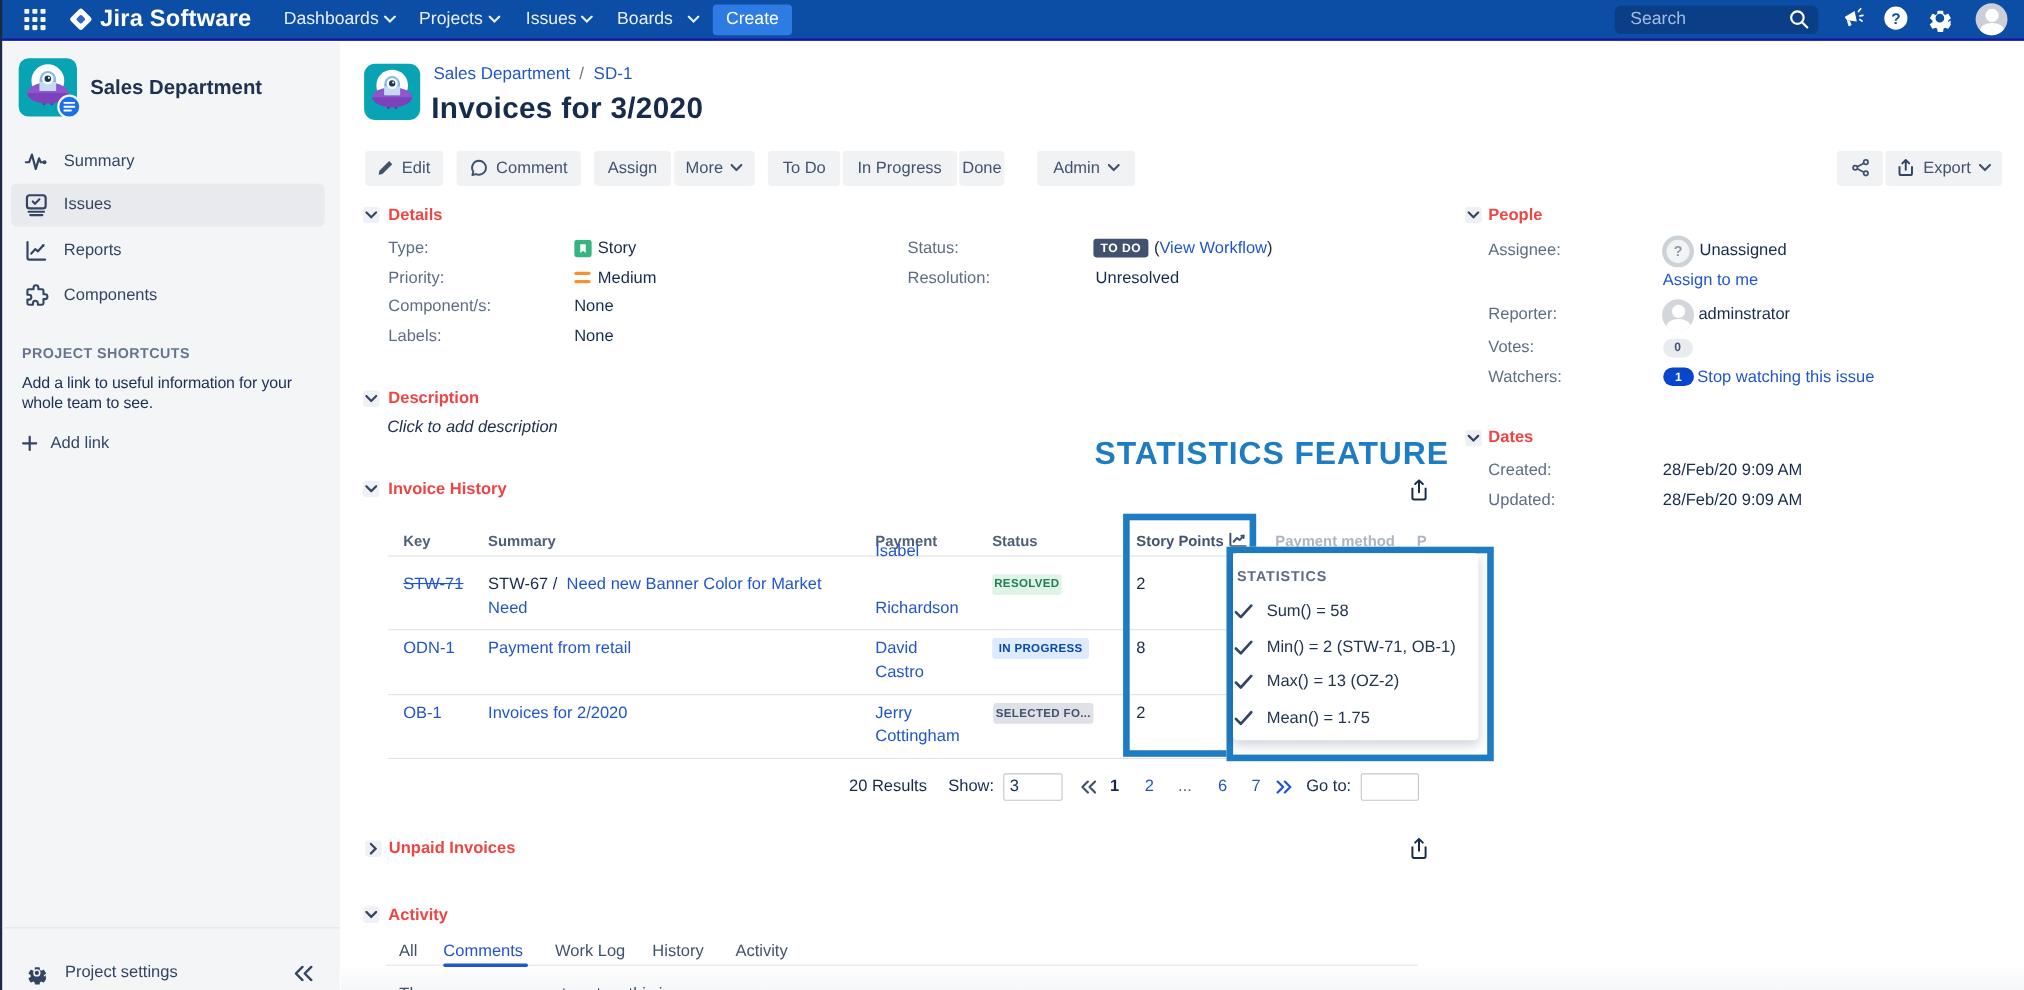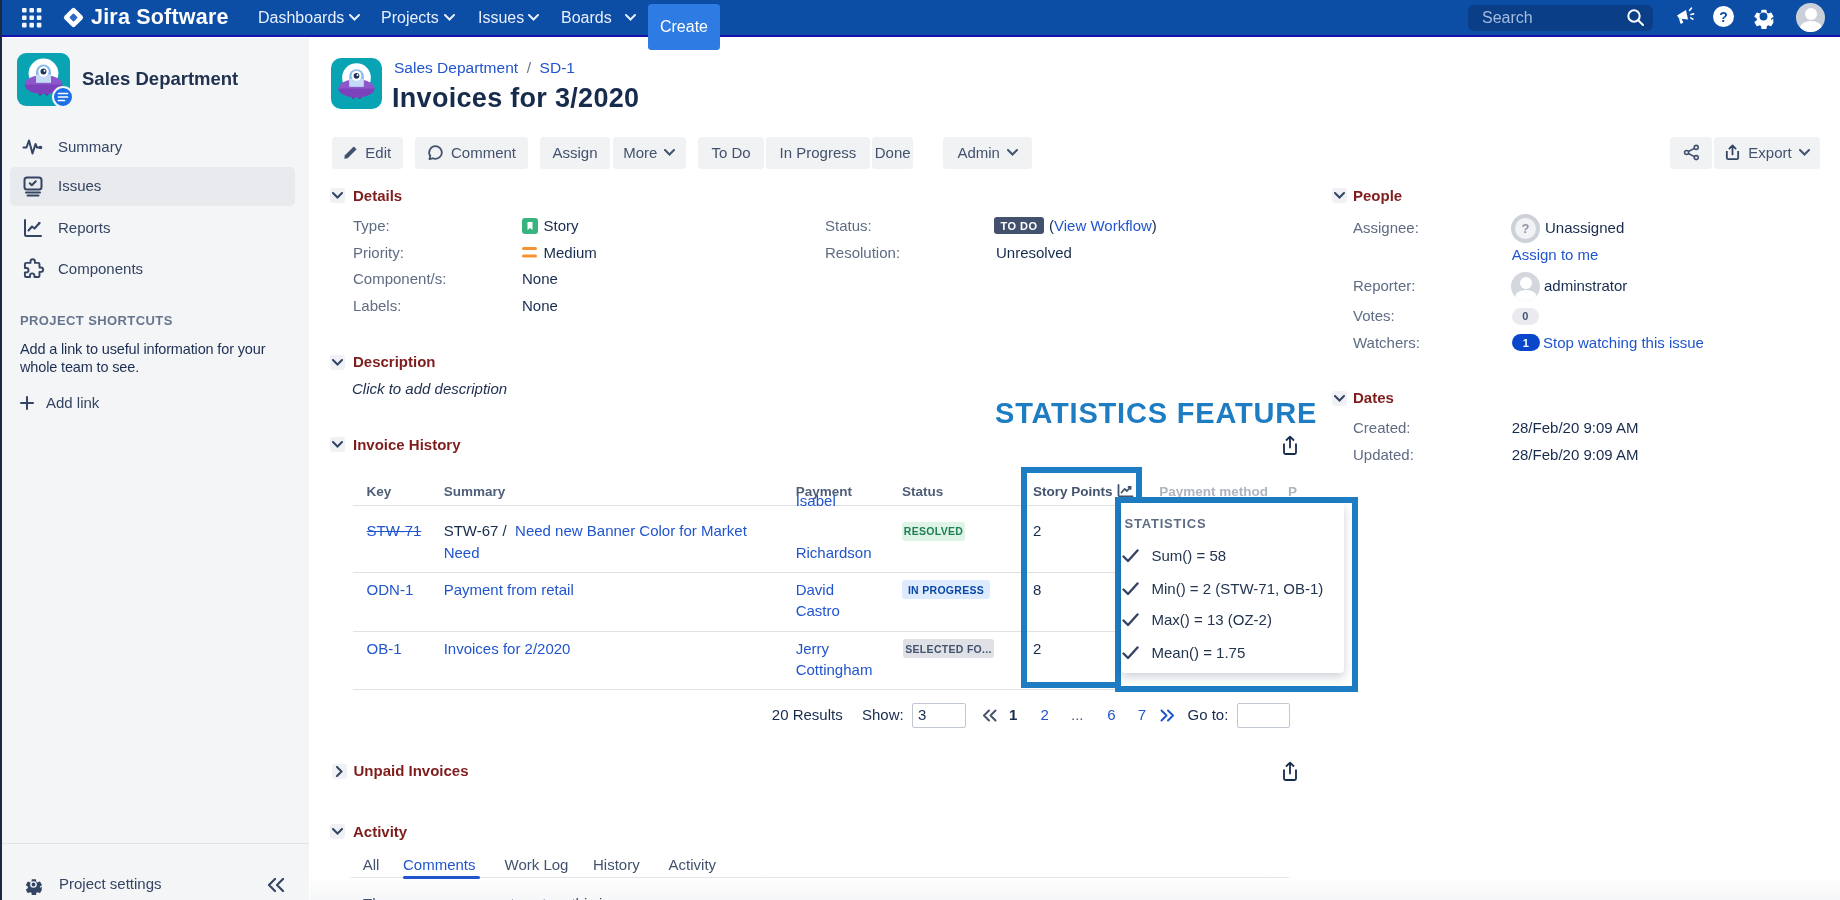--- a/index.html
+++ b/index.html
@@ -57,7 +57,7 @@
 <svg class="abs" style="left:625px;top:14px;" width="11" height="7" viewBox="0 0 11 7">
     <path d="M1 1l4.5 4.5L10 1" stroke="#E9EFFC" stroke-width="2" fill="none" stroke-linecap="round"></path>
   </svg>
-<div class="abs" style="left:648px;top:4px;width:72px;height:46px;background:#2D7BE3;border-radius:3.5px;color:#fff;font-size:16px;font-weight:500;display:flex;align-items:center;justify-content:center;">Create</div>
+<div class="abs" style="left:648px;top:4px;width:72px;height:28px;background:#2D7BE3;border-radius:3.5px;color:#fff;font-size:16px;font-weight:500;display:flex;align-items:center;justify-content:center;">Create</div>
 <div class="abs" style="left:1468px;top:5px;width:185px;height:26px;background:#0A3F88;border-radius:6px;"></div>
 <div class="t" style="left:1482px;top:8px;color:#A5BBE0;font-size:16px;line-height:20px;">Search</div>
 <svg class="abs" style="left:1626px;top:8px;" width="19" height="19" viewBox="0 0 19 19">

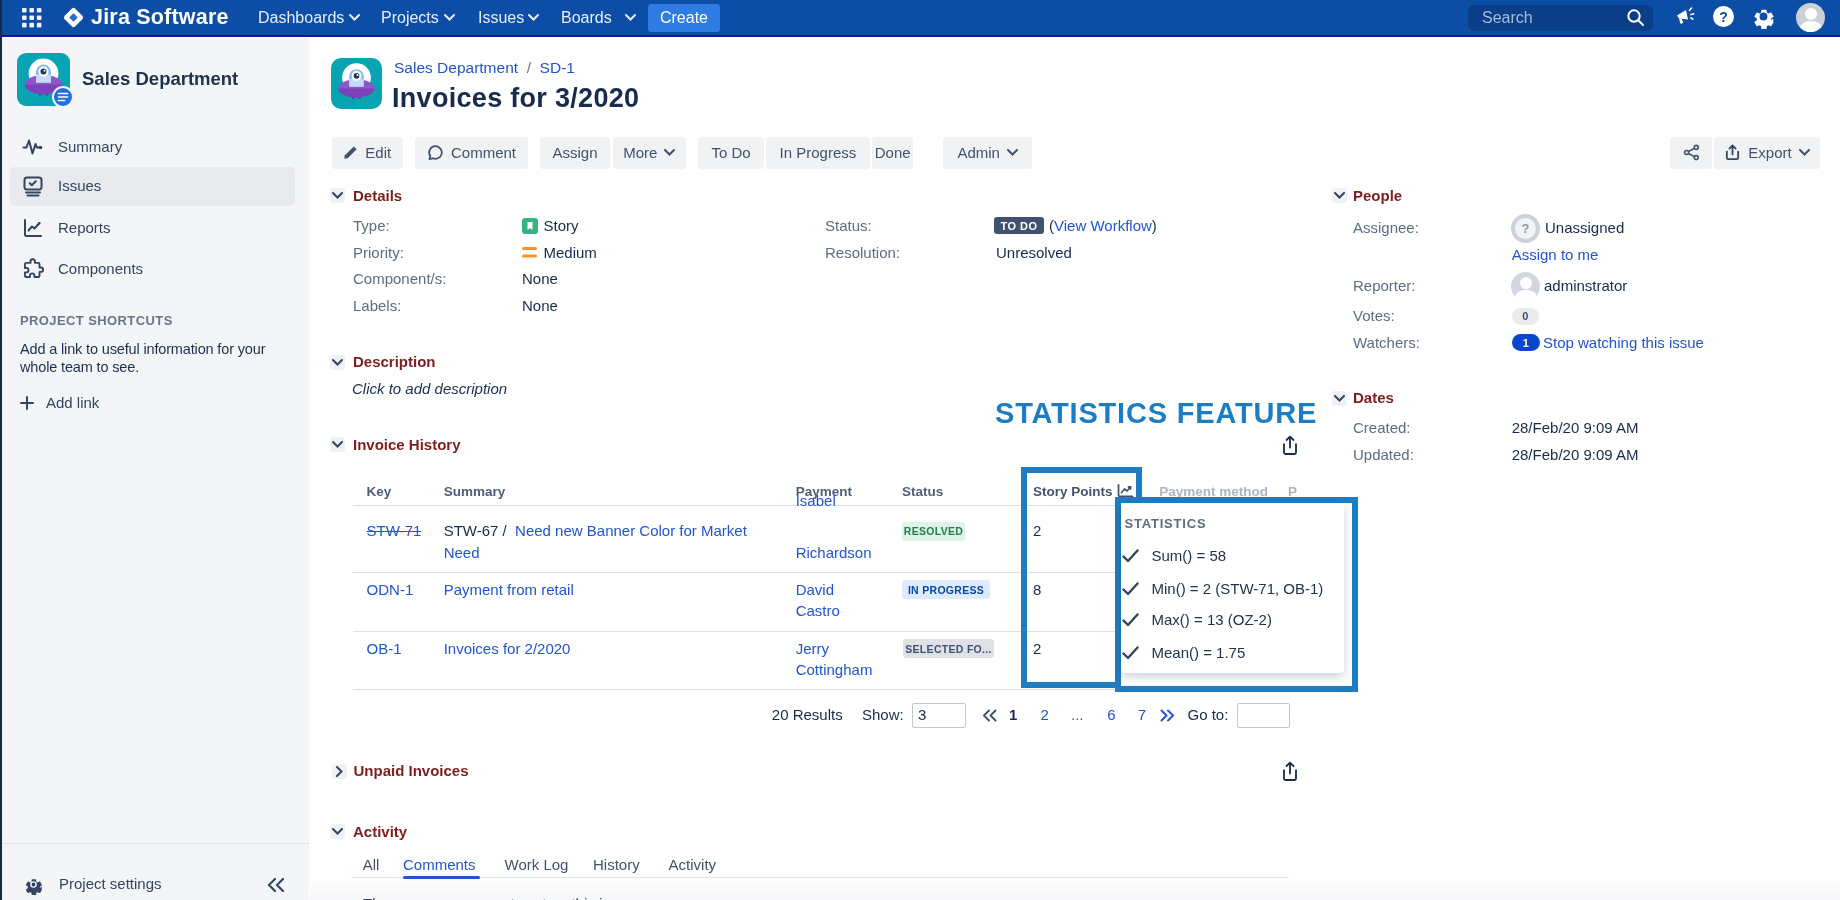--- a/index.html
+++ b/index.html
@@ -10,7 +10,7 @@
 .lbl { color:#5E6C84; font-size:15px; line-height:20px; }
 .val { color:#172B4D; font-size:15px; line-height:20px; }
 .link { color:#2155CD; }
-.hd { color:#7f1d1d; font-size:15px; font-weight:700; line-height:20px; }
+.hd { color:#ef4444; font-size:15px; font-weight:700; line-height:20px; }
 .chevbox { position:absolute; width:15px; height:15px; border-radius:3px; background:#EFF1F4; display:flex; align-items:center; justify-content:center; }
 .btn { position:absolute; top:136.5px; height:32px; background:#F1F2F4; border-radius:3.5px; color:#42526E; font-size:15px; display:flex; align-items:center; justify-content:center; gap:7px; }
 .loz { position:absolute; height:19px; border-radius:3px; font-size:10.5px; font-weight:700; letter-spacing:0.3px; display:flex; align-items:center; justify-content:center; }

